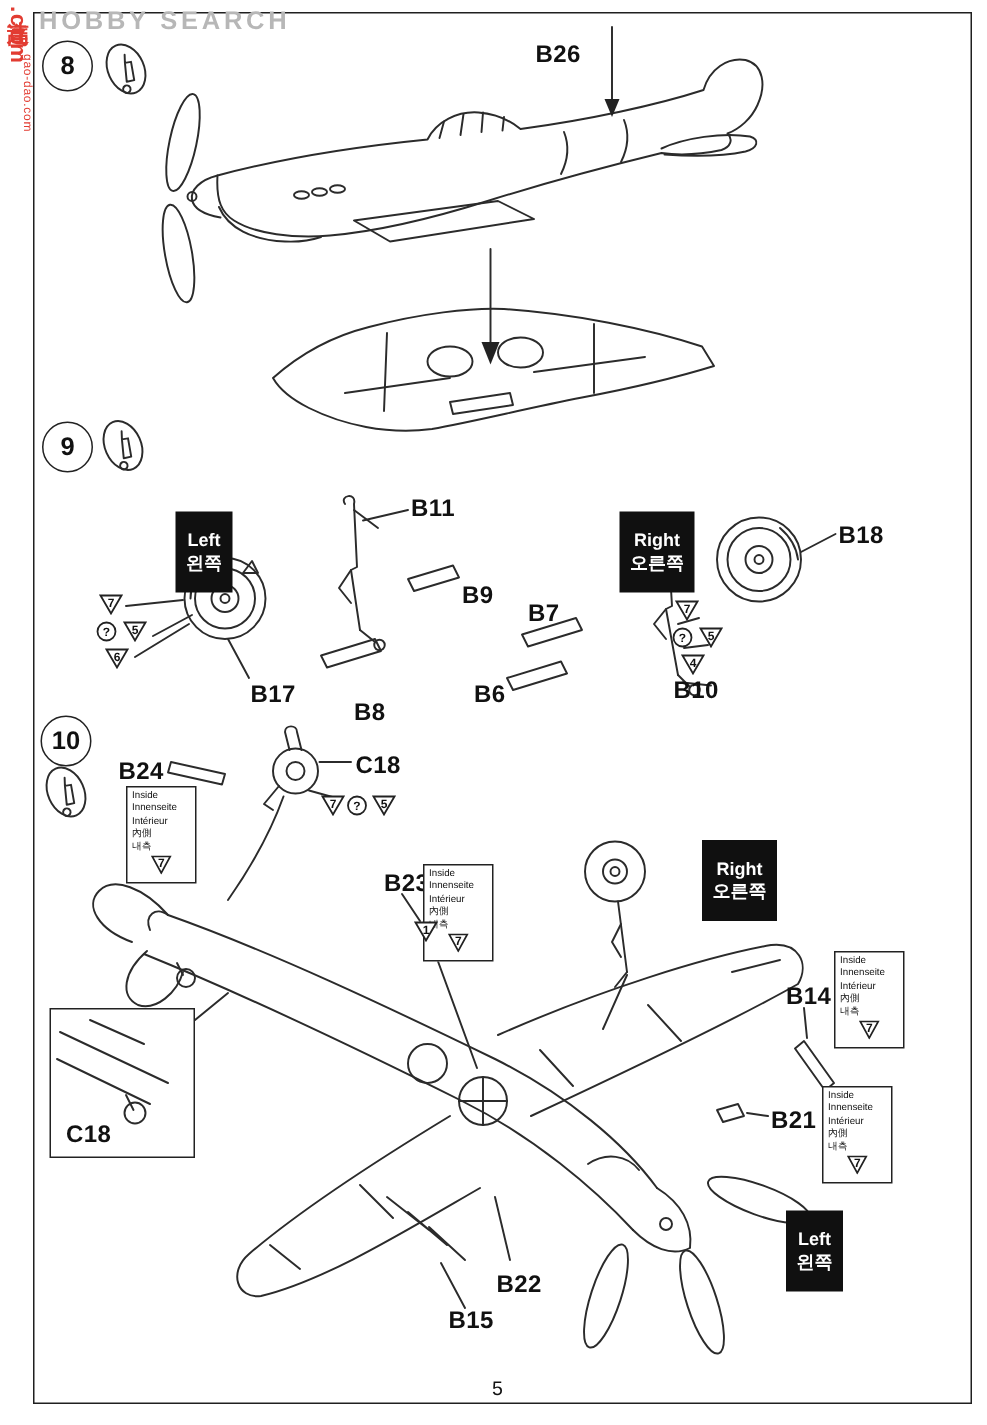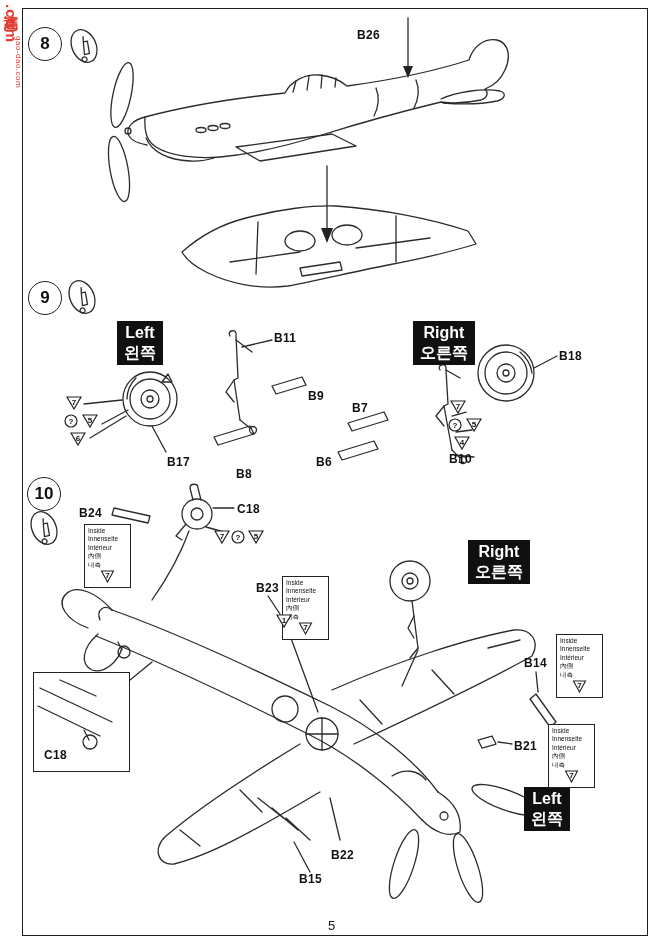--- a/index.html
+++ b/index.html
@@ -213,6 +213,7 @@
     </g>
   </svg>
 
+  <div class="hobby">HOBBY SEARCH</div>
   <div class="wm-cn">高達.com</div>
   <div class="wm-url">gao-dao.com</div>
 

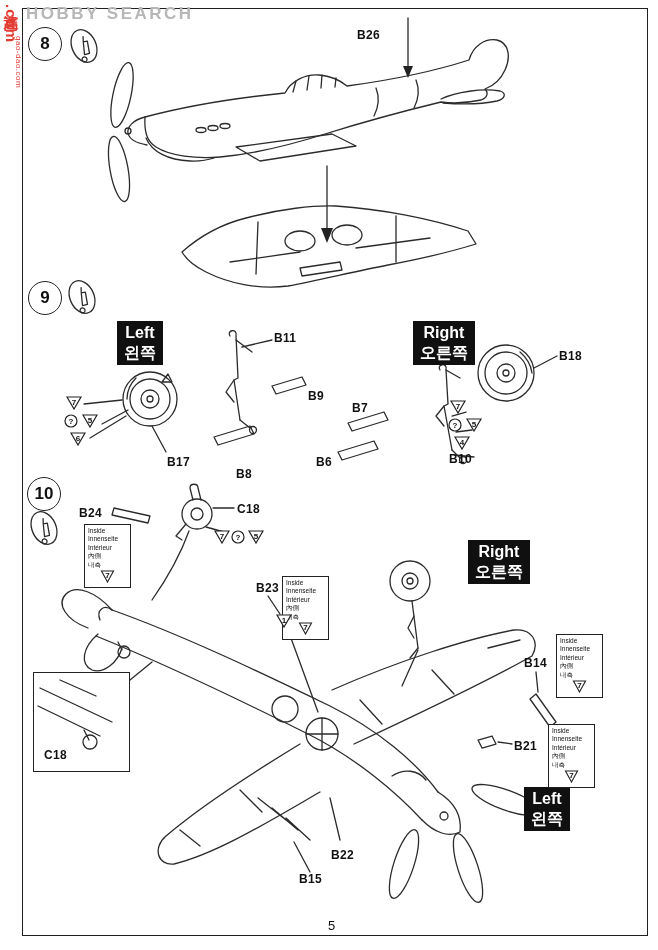--- a/index.html
+++ b/index.html
@@ -21,7 +21,7 @@
                  border-radius:50%; display:flex; align-items:center; justify-content:center;
                  font-size:17px; font-weight:bold; color:#111; background:#fff; }
 
-  .part-label { position:absolute; font-size:12px; font-weight:600; color:#111;
+  .part-label { position:absolute; font-size:16px; font-weight:600; color:#111;
                 letter-spacing:0.3px; white-space:nowrap; }
 
   .side-box { position:absolute; background:#101010; color:#fff; text-align:center;

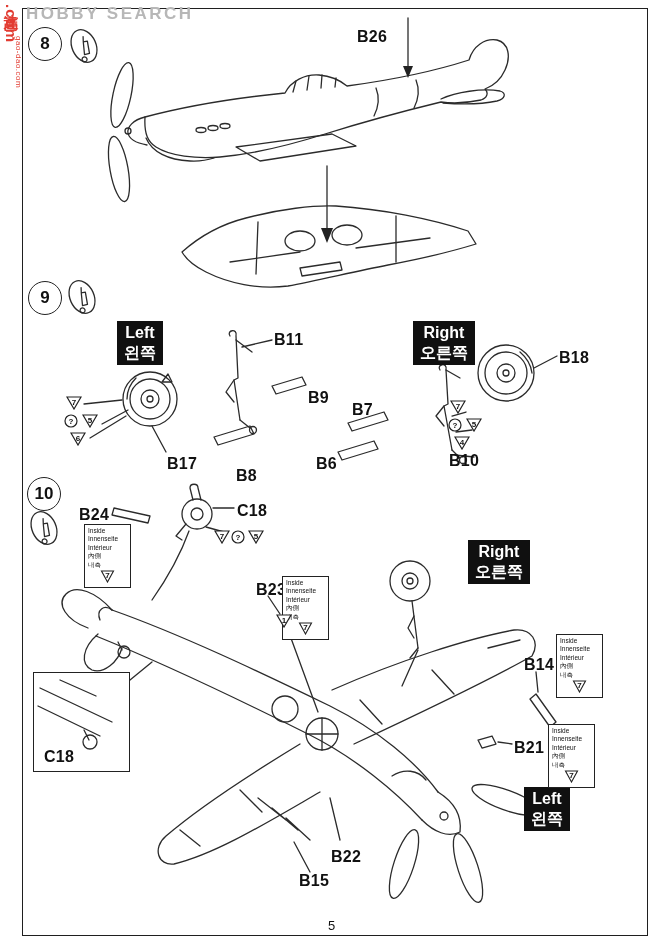--- a/index.html
+++ b/index.html
@@ -25,8 +25,8 @@
                 letter-spacing:0.3px; white-space:nowrap; }
 
   .side-box { position:absolute; background:#101010; color:#fff; text-align:center;
-              padding:2px 7px; font-size:16px; line-height:1.25; font-weight:bold;
-              white-space:nowrap; }
+              padding:12px 7px; font-size:12px; line-height:1.25; font-weight:bold;
+              white-space:nowrap;margin-top:20px; }
 
   .inside-box { position:absolute; width:47px; border:1px solid #222; background:#fff;
                 padding:2px 3px 1px; font-size:6.5px; line-height:1.3; color:#111; }

